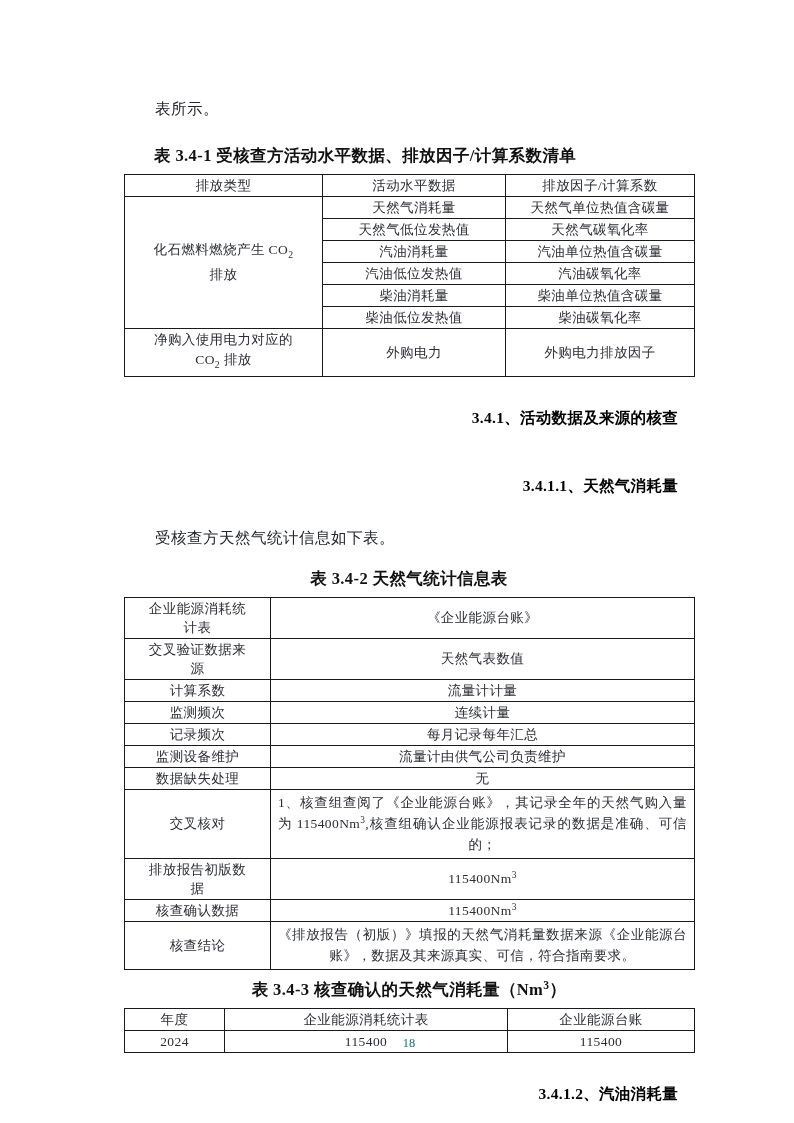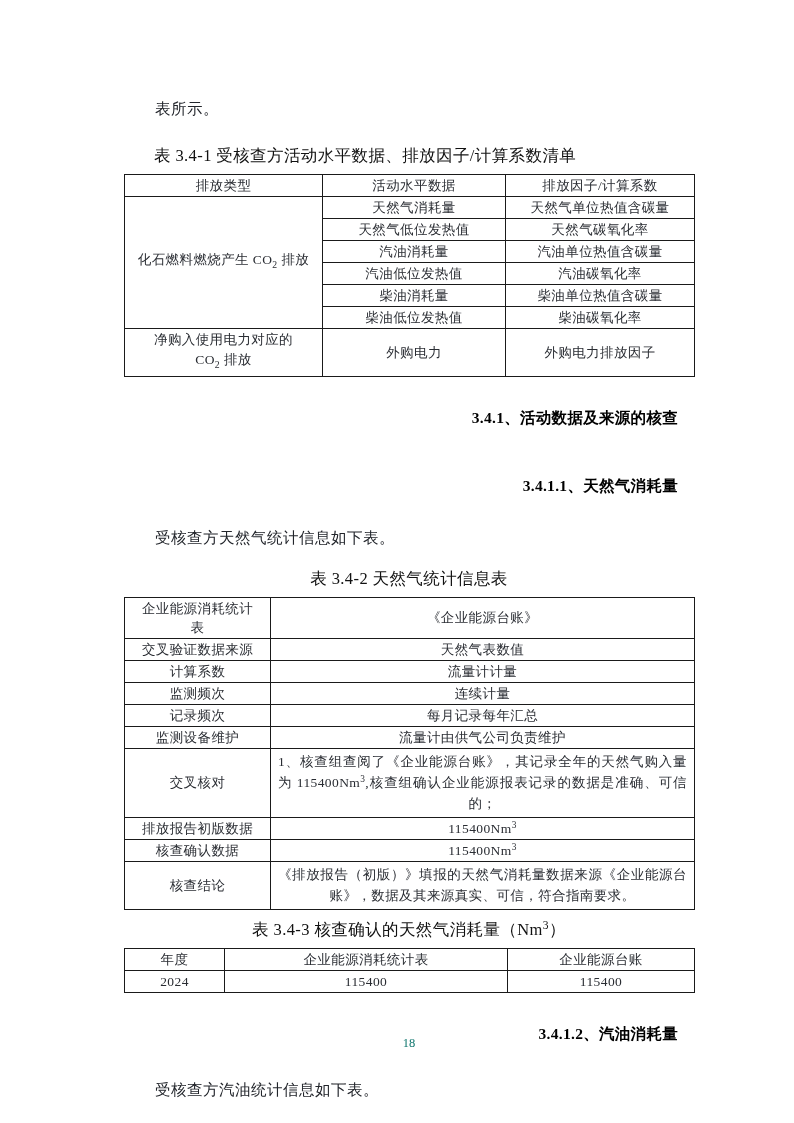--- a/index.html
+++ b/index.html
@@ -51,7 +51,7 @@
   }
 
   .tbl-title {
-    font-weight: normal;
+    font-weight: bold;
     font-size: 16.5px;
     line-height: 24px;
     text-align: center;

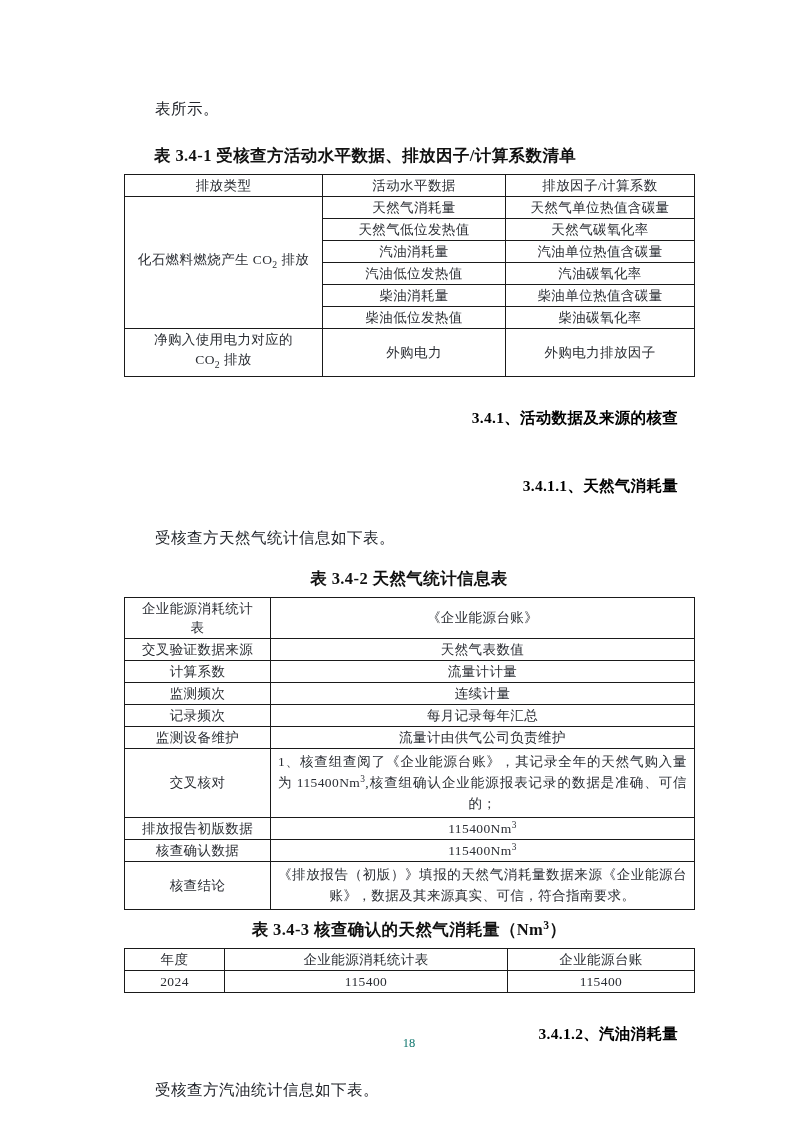--- a/index.html
+++ b/index.html
@@ -83,7 +83,7 @@
     border: 1px solid #1a1a1a;
     text-align: center;
     vertical-align: middle;
-    padding: 1px 10px;
+    padding: 1px 20px;
     line-height: 19px;
     letter-spacing: 0.4px;
   }

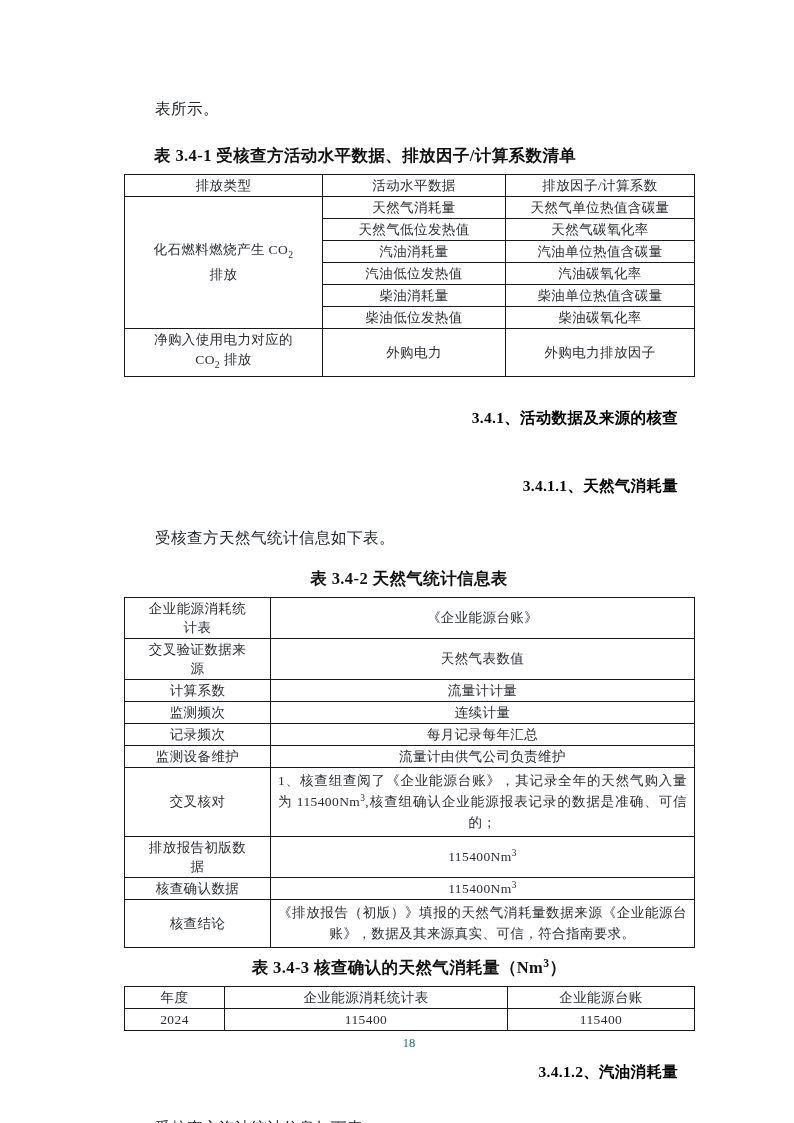--- a/index.html
+++ b/index.html
@@ -219,6 +219,10 @@
           <td>流量计由供气公司负责维护</td>
         </tr>
         <tr>
+          <td>数据缺失处理</td>
+          <td>无</td>
+        </tr>
+        <tr>
           <td>交叉核对</td>
           <td class="para-cell"><span>1、核查组查阅了《企业能源台账》，其记录全年的天然气</span><span>购入量为 115400Nm</span><sup>3</sup><span>,核查组确认企业能源报表记录的数据</span><span>是准确、可信的；</span></td>
         </tr>

